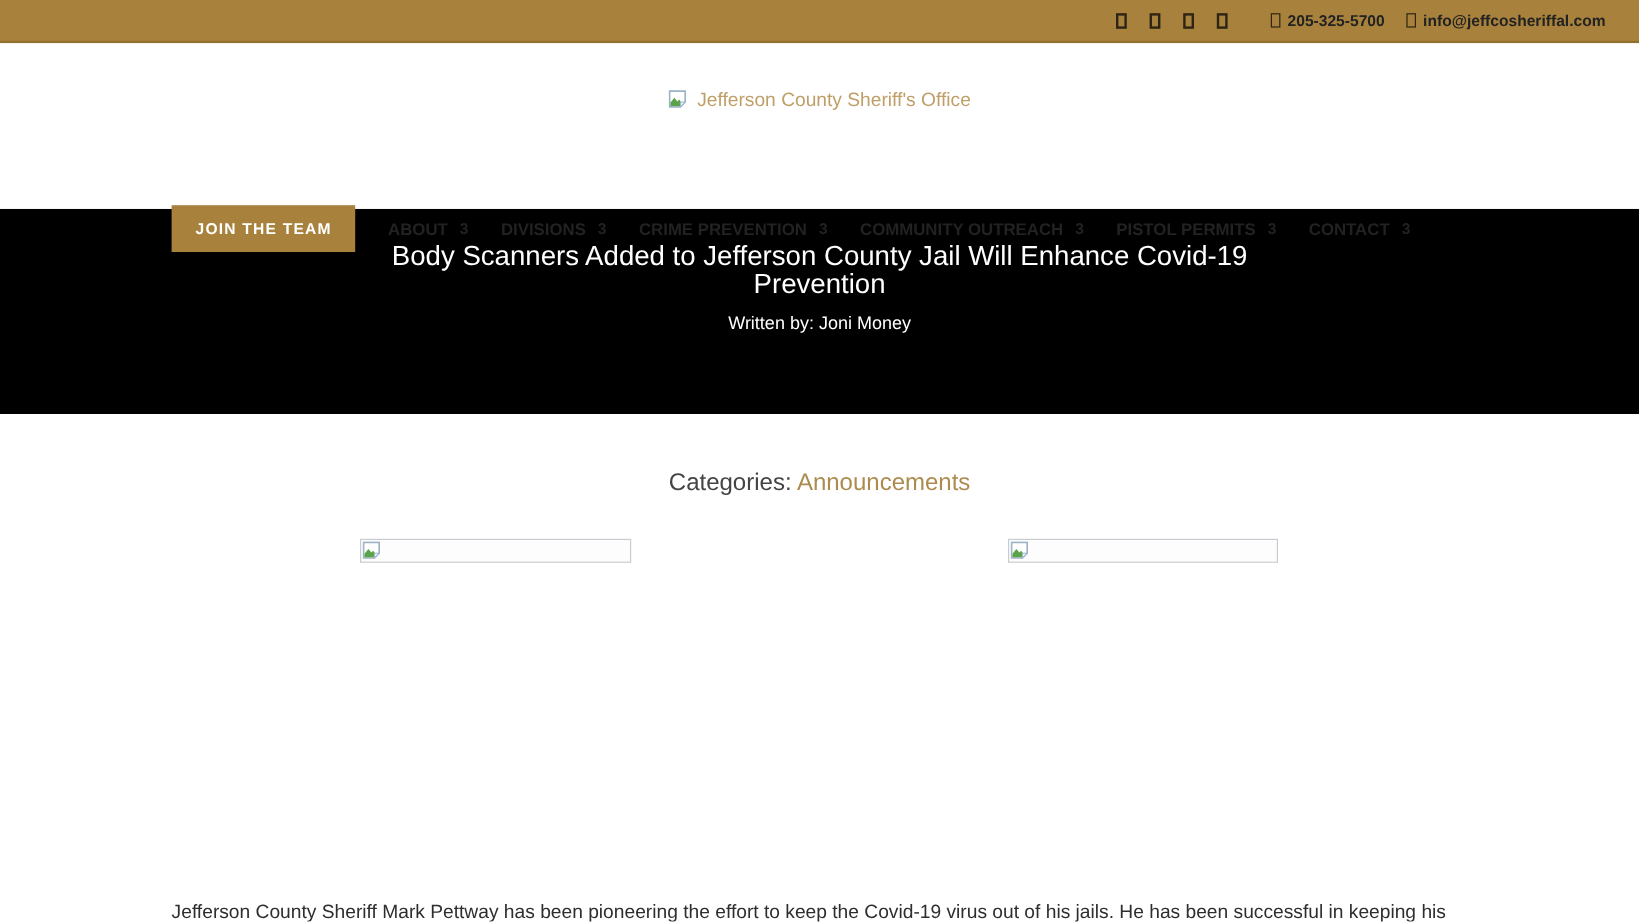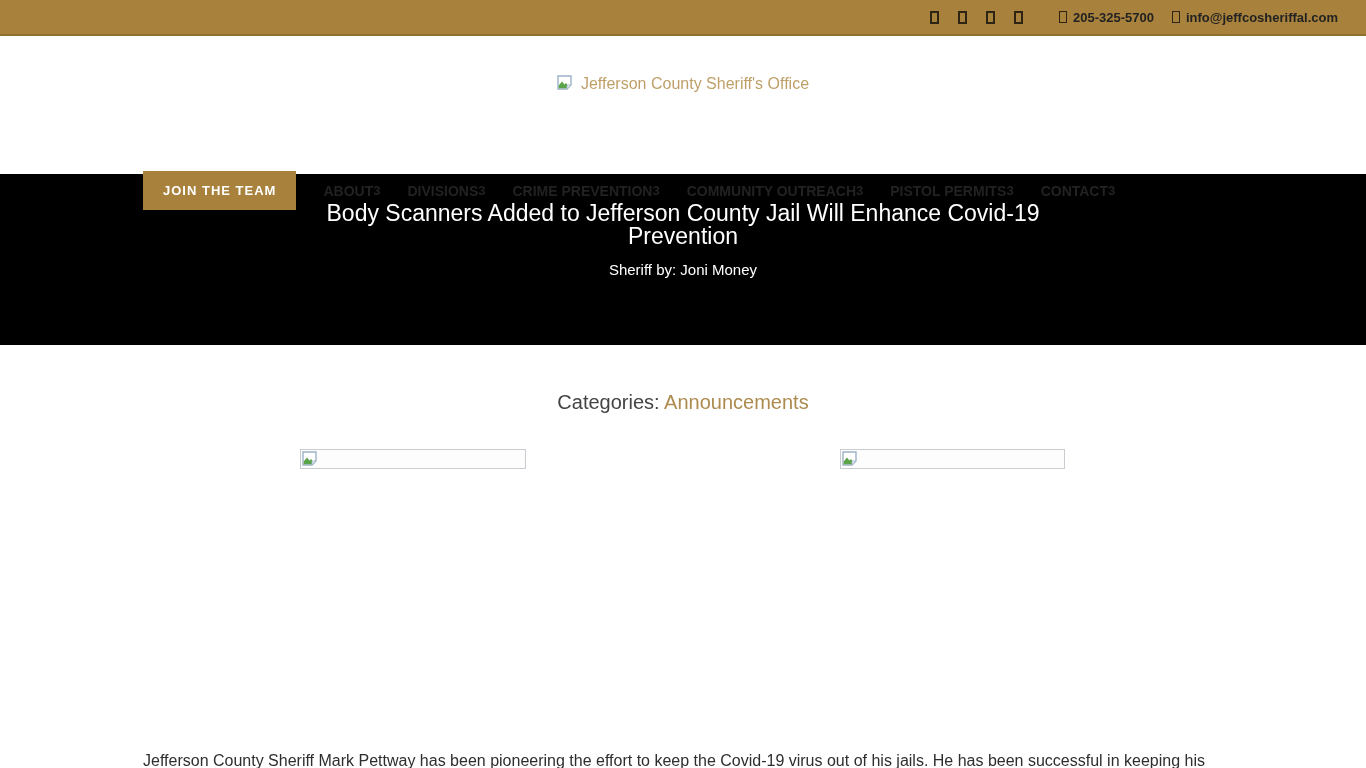--- a/index.html
+++ b/index.html
@@ -27,7 +27,7 @@
   .cta-btn { background:#a8823c; color:#fff; border:none; cursor:pointer;
     font-family:"Liberation Sans", sans-serif;
     font-size:13px; font-weight:bold; letter-spacing:1px; padding:12px 20px; }
-  .nav-item { display:flex; align-items:center; cursor:pointer;
+  .nav-item { display:flex; align-items:center; gap:10px; cursor:pointer;
     font-size:14px; font-weight:bold; color:#222; white-space:nowrap; }
   .nav-suffix { font-size:13px; font-weight:bold; color:#222; }
 

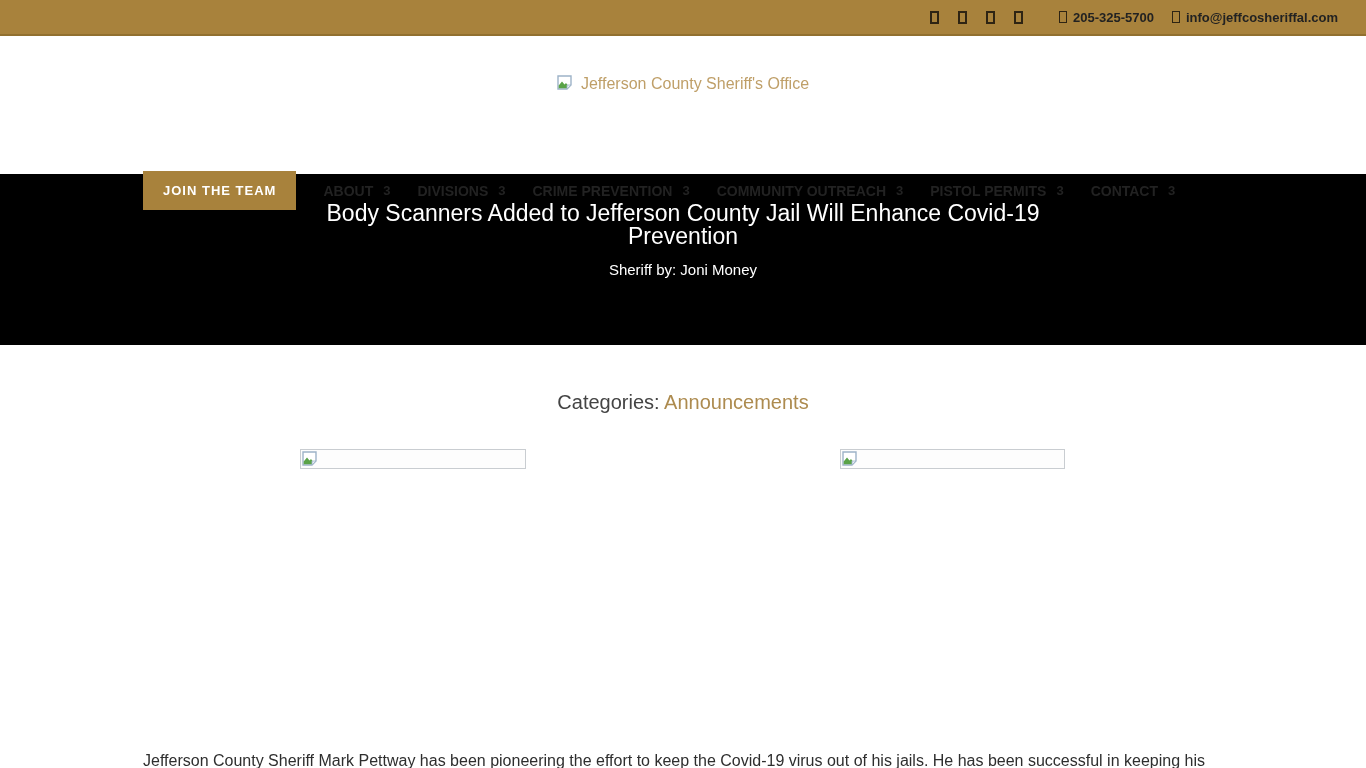--- a/index.html
+++ b/index.html
@@ -116,7 +116,7 @@
 
 <div class="hero">
   <h1 class="hero-title">Body Scanners Added to Jefferson County Jail Will Enhance Covid-19 Prevention</h1>
-  <div class="hero-meta second">Sheriff by: Joni Money</div>
+  <div class="hero-meta second">Written by: Joni Money</div>
 </div>
 
 <div class="content">

